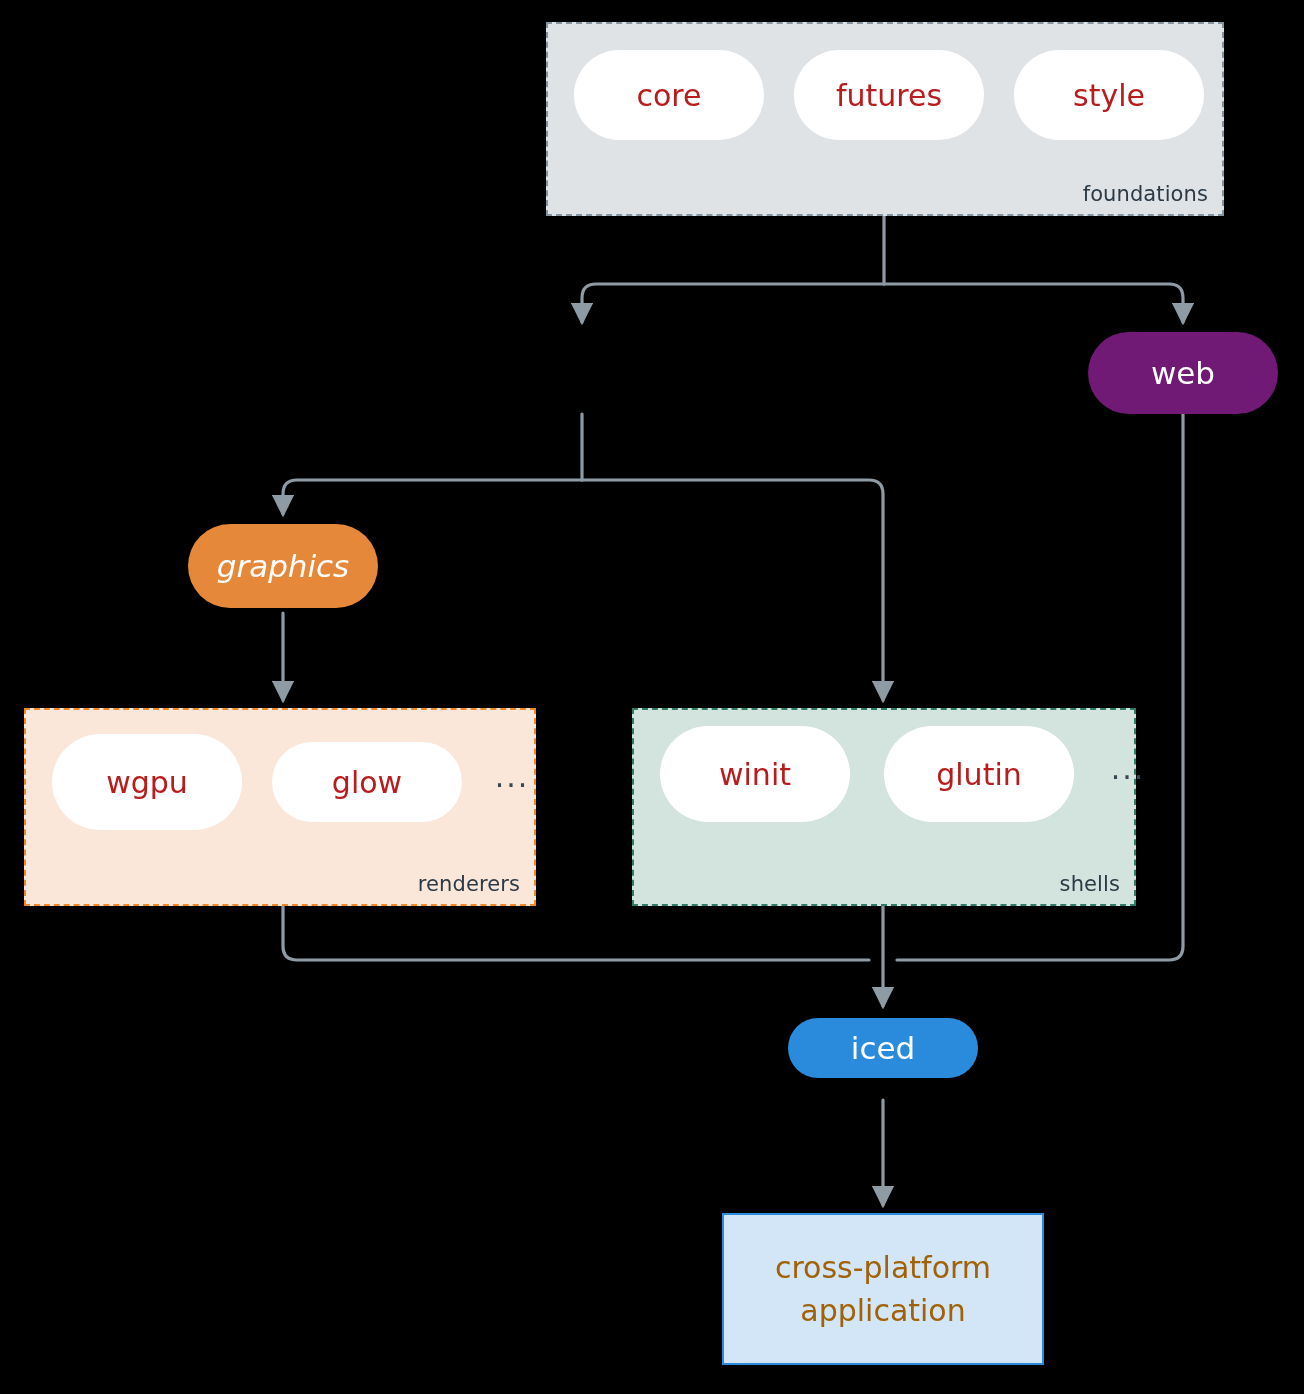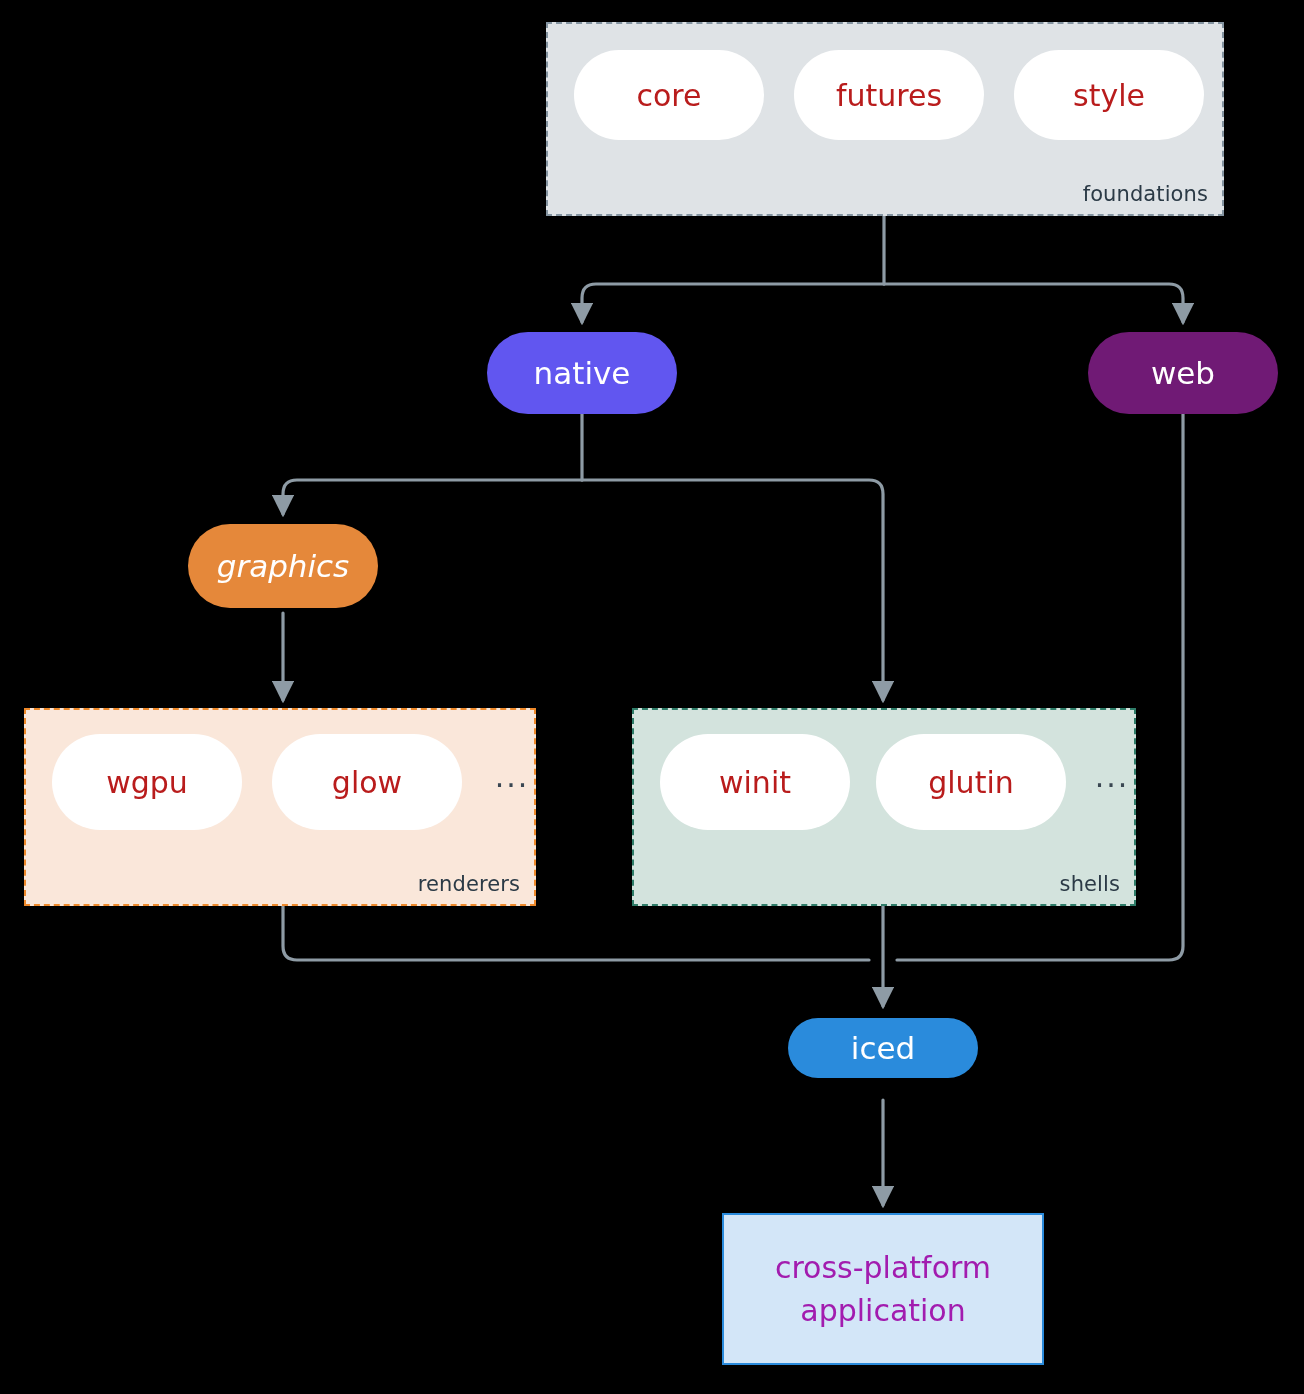--- a/index.html
+++ b/index.html
@@ -137,9 +137,6 @@
     <div class="group-label">foundations</div>
   </div>
 
-  <div class="node" style="left:487px;top:332px;width:190px;height:82px;background:#6156f0;">
-    <span>native</span>
-  </div>
 
   <div class="node" style="left:1088px;top:332px;width:190px;height:82px;background:#701a75;">
     <span>web</span>

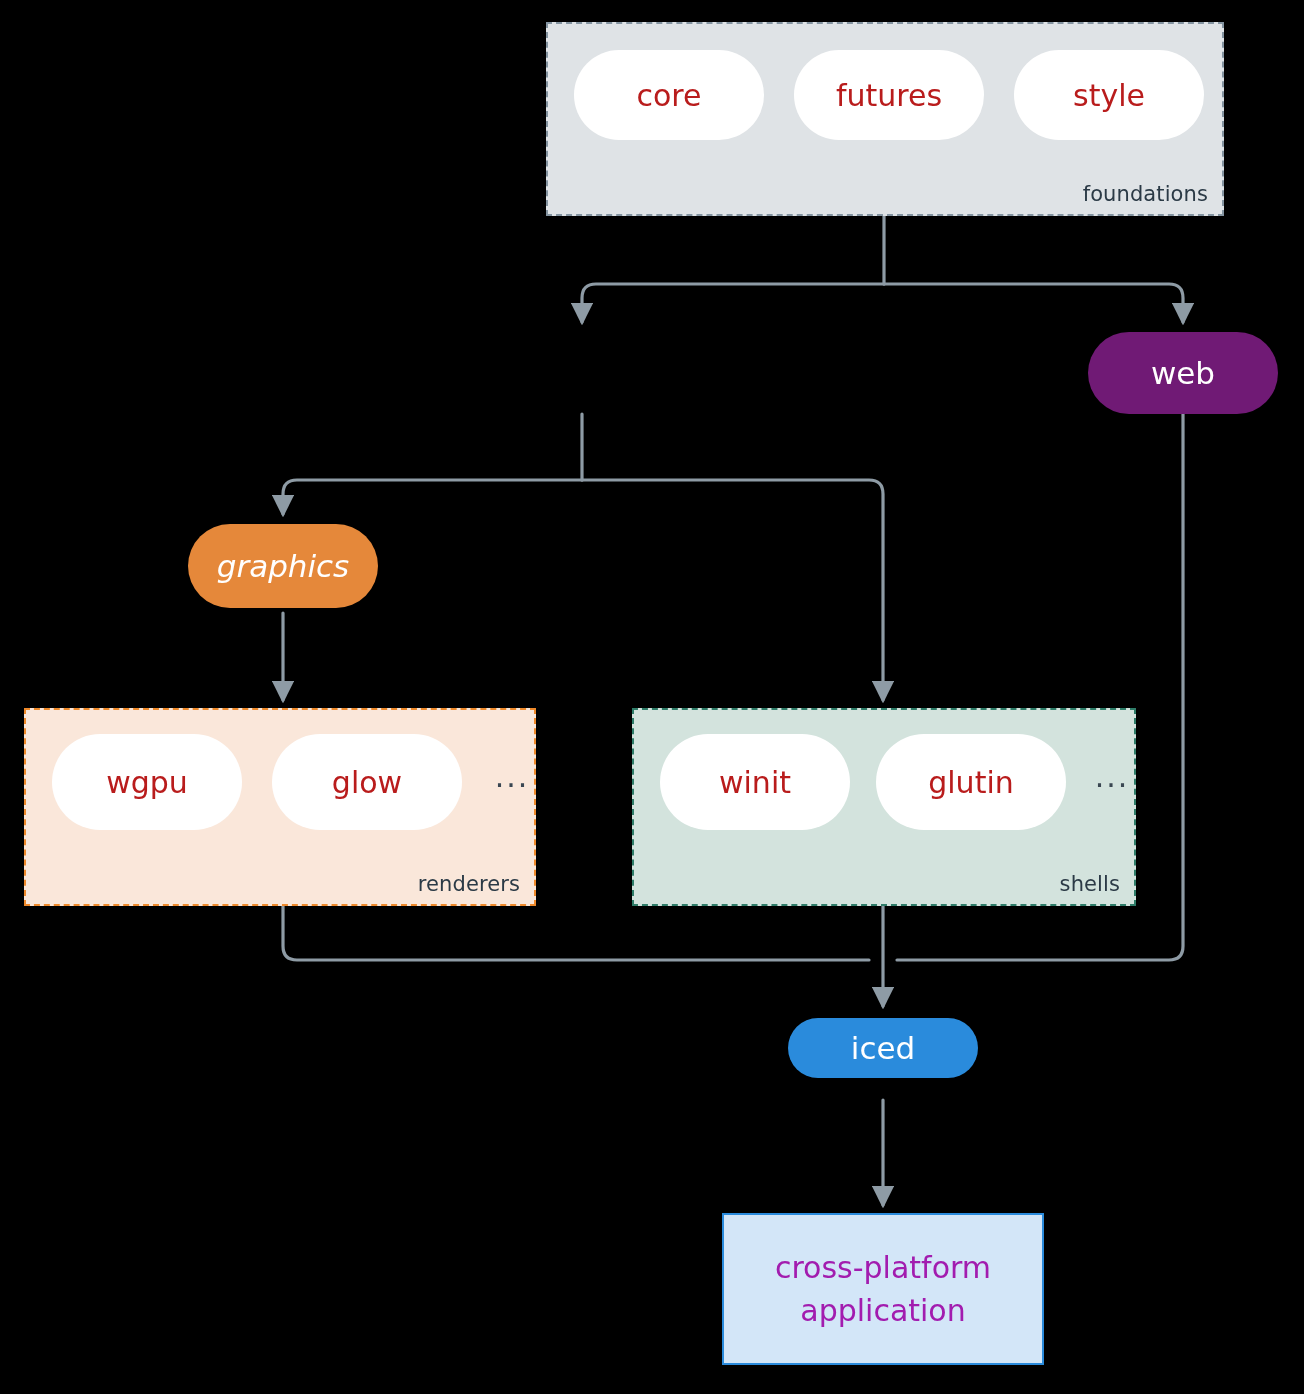--- a/index.html
+++ b/index.html
@@ -152,7 +152,7 @@
       <div class="pill" style="width:190px;height:96px;">
         <span>wgpu</span>
       </div>
-      <div class="pill" style="width:190px;height:96px;">
+      <div class="pill" style="width:190px;height:80px;">
         <span>glow</span>
       </div>
       <div class="ellipsis" style="width:40px;height:96px;">...</div>

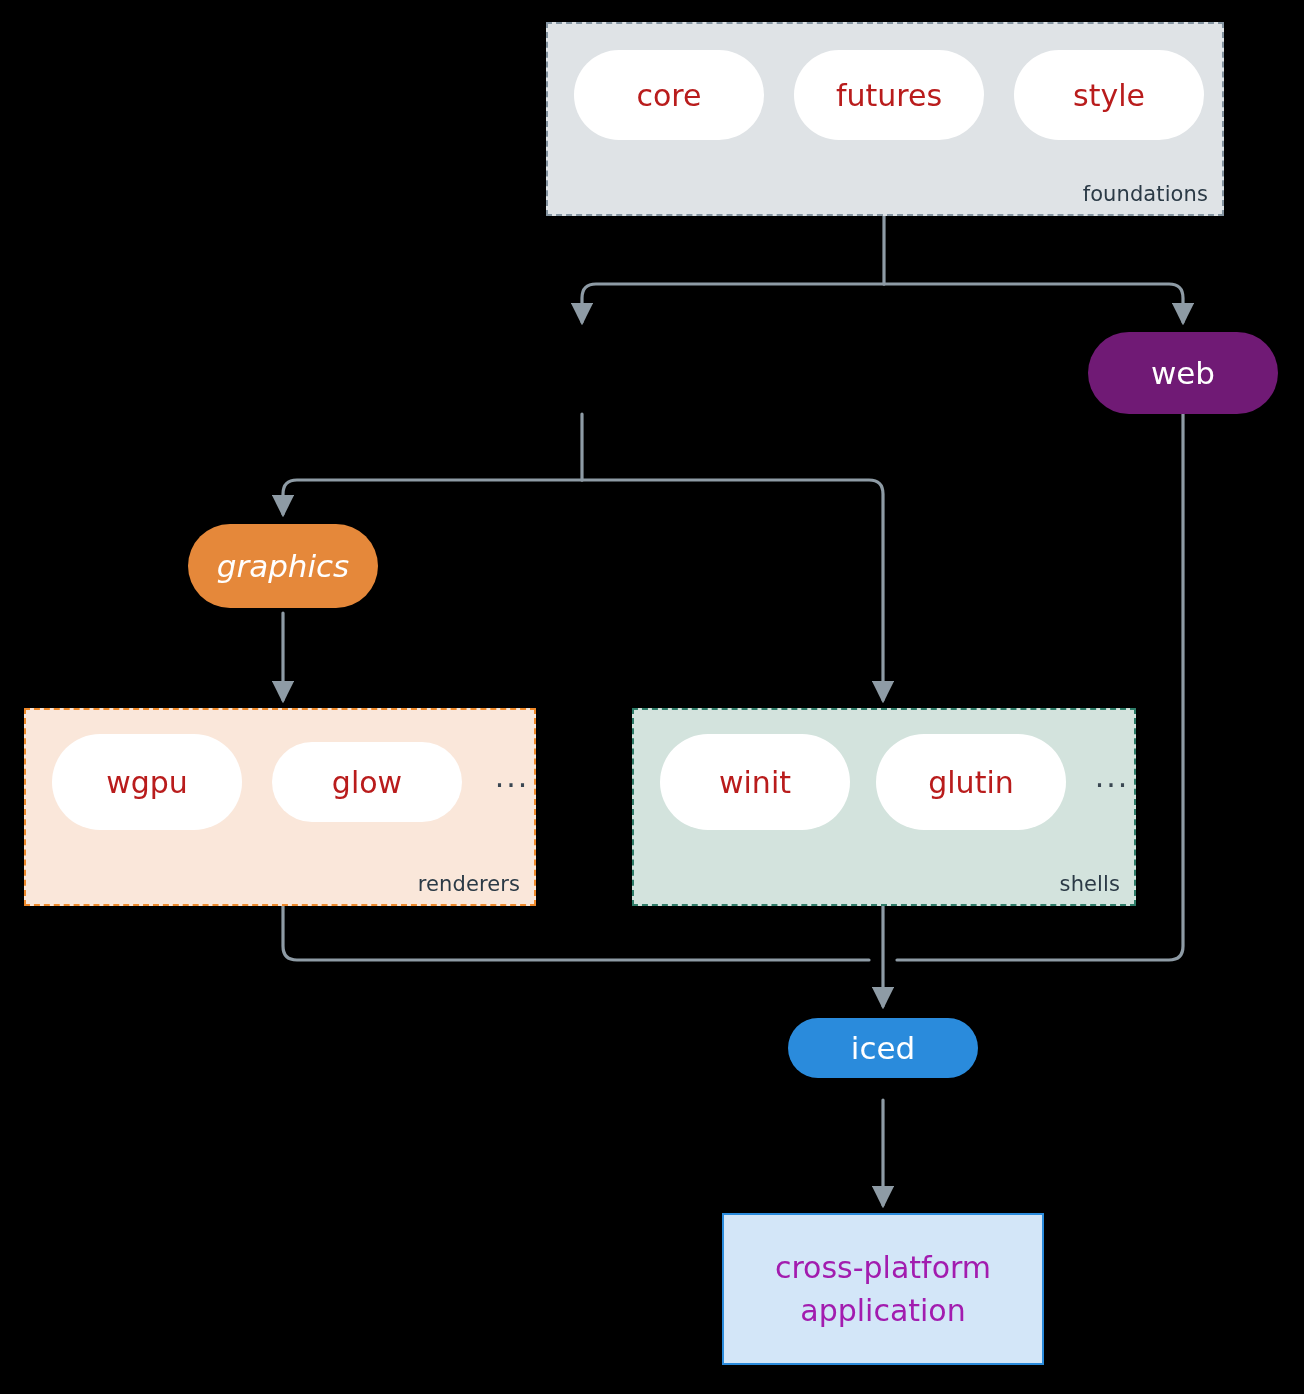--- a/index.html
+++ b/index.html
@@ -162,7 +162,7 @@
 
   <div class="group" style="left:632px;top:708px;width:504px;height:198px;
               background:#d3e3dd;border:2px dashed #2f7d69;">
-    <div class="group-pills" style="left:26px;top:24px;height:96px;gap:26px;">
+    <div class="group-pills" style="left:26px;top:16px;height:96px;gap:34px;">
       <div class="pill" style="width:190px;height:96px;">
         <span>winit</span>
       </div>

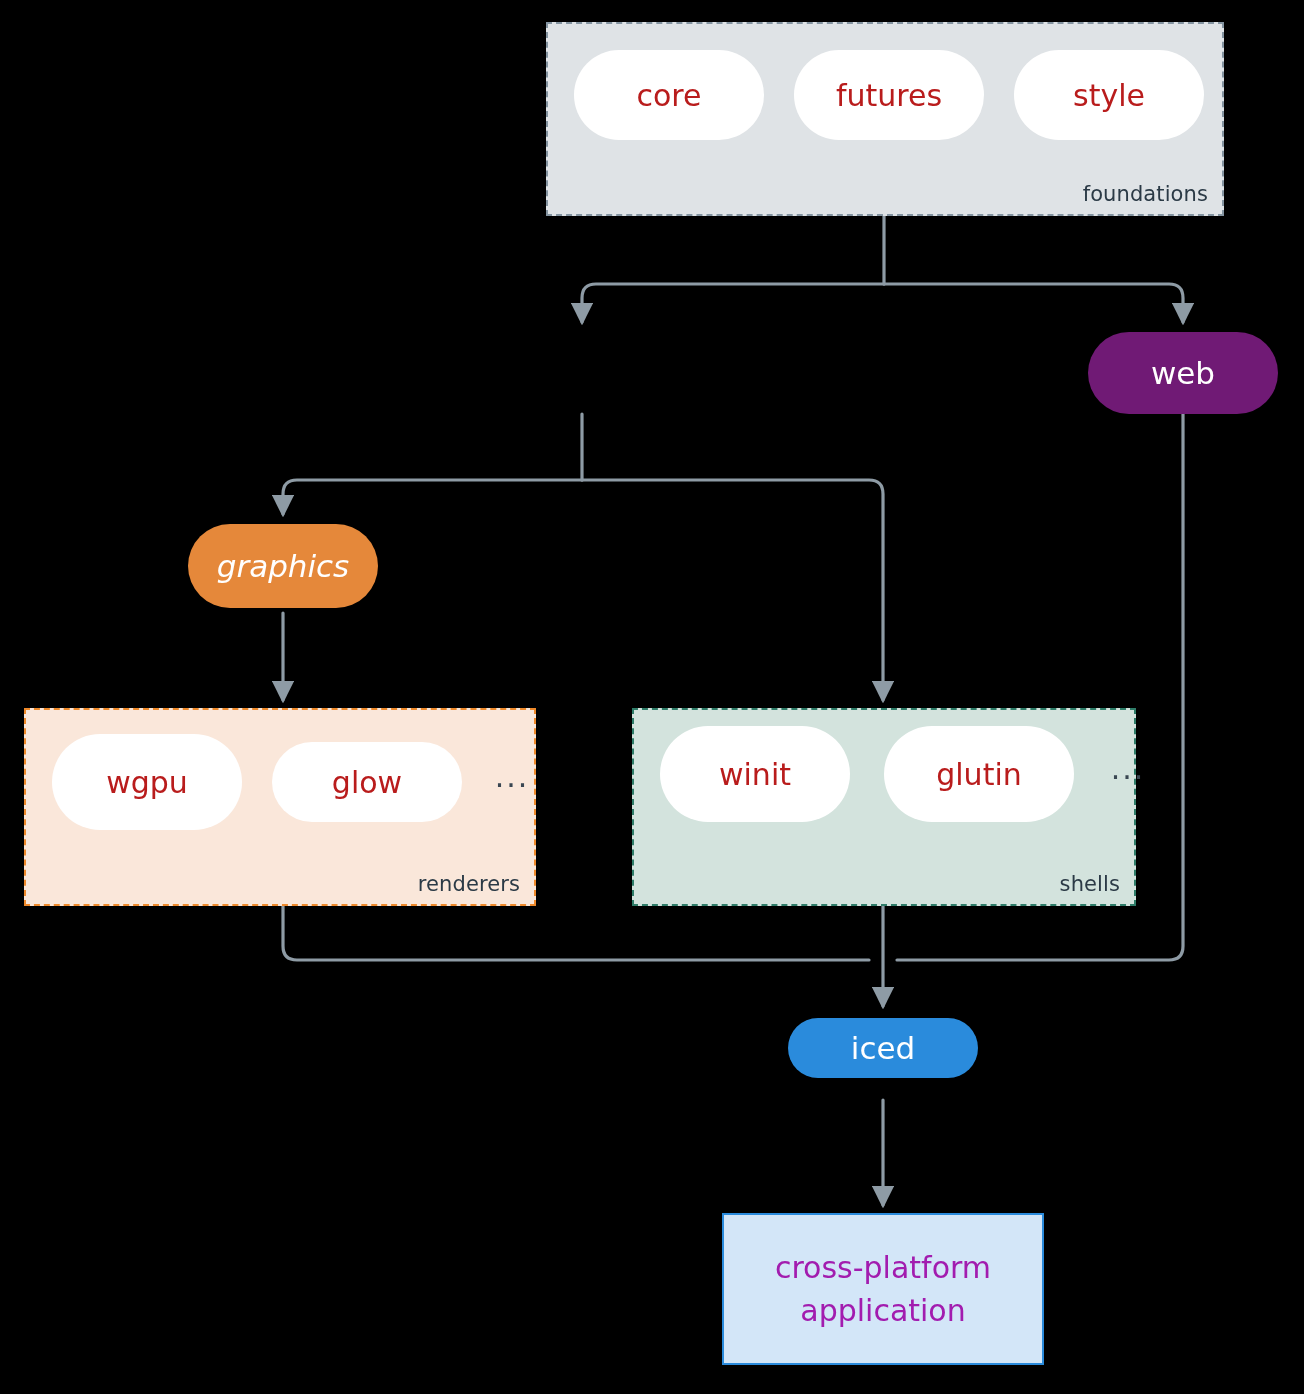--- a/index.html
+++ b/index.html
@@ -179,7 +179,7 @@
   </div>
 
   <div class="rect-node" style="left:722px;top:1213px;width:322px;height:152px;
-              background:#d3e6f8;border:2.5px solid #2a8bdc;color:#a21caf;">
+              background:#d3e6f8;border:2.5px solid #2a8bdc;color:#a16207;">
     <span>cross-platform</span>
     <span>application</span>
   </div>

